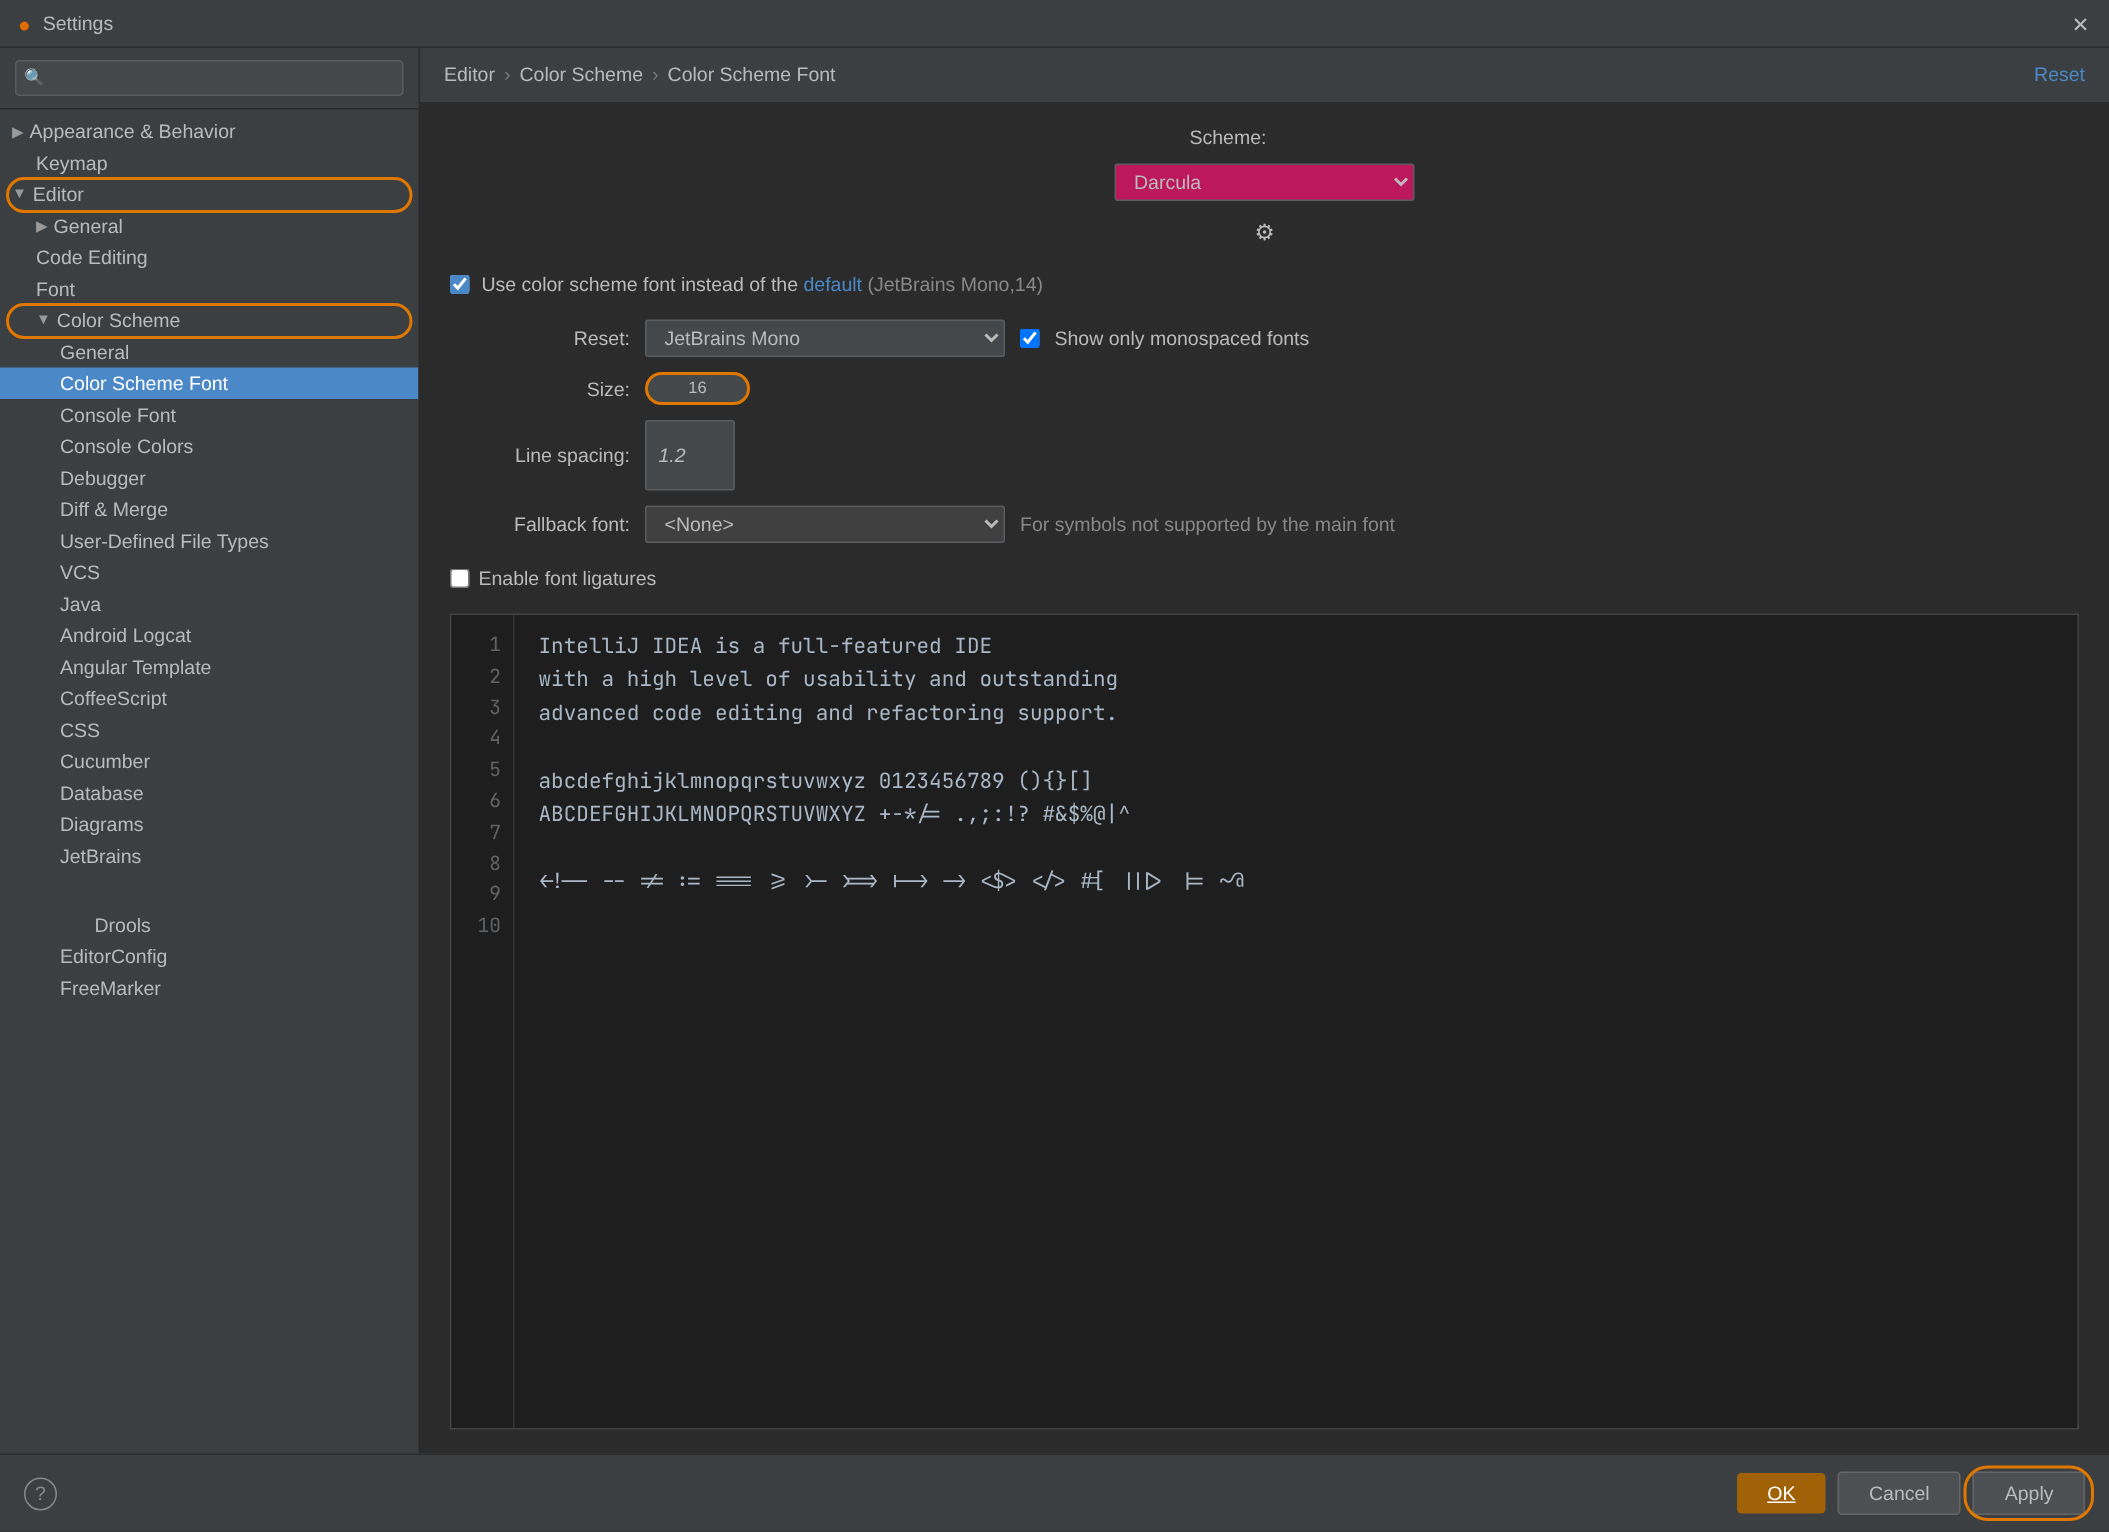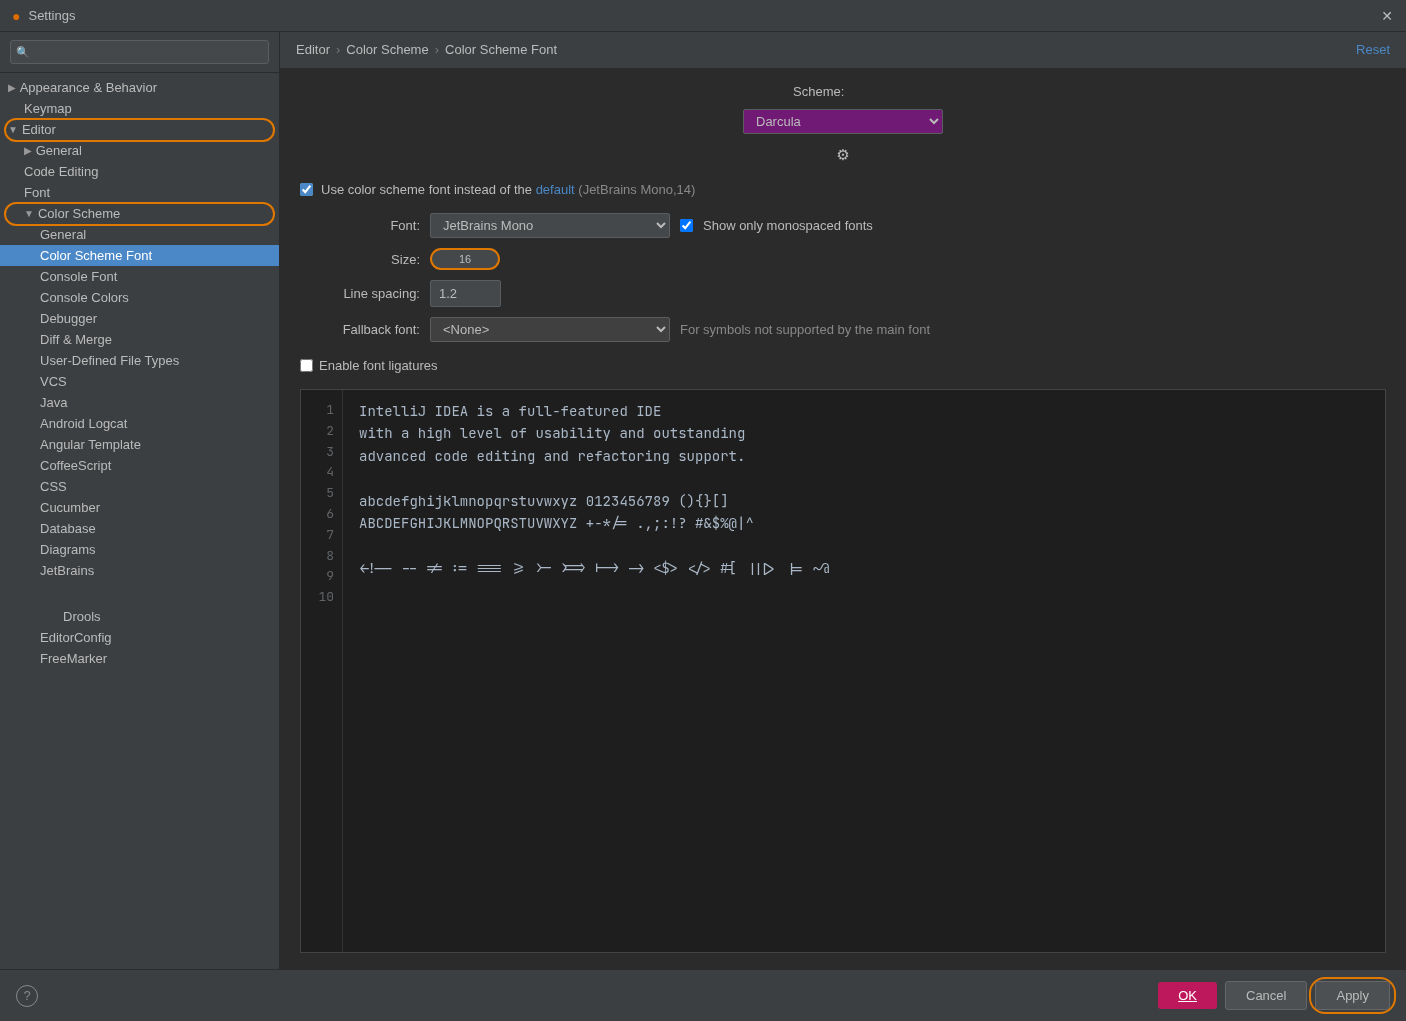--- a/index.html
+++ b/index.html
@@ -166,7 +166,7 @@
       min-width: 100px;
     }
     .scheme-select {
-      background: #701a75;
+      background: #be185d;
       border: 1px solid #5a5d5f;
       color: #bbbbbb;
       padding: 3px 8px;

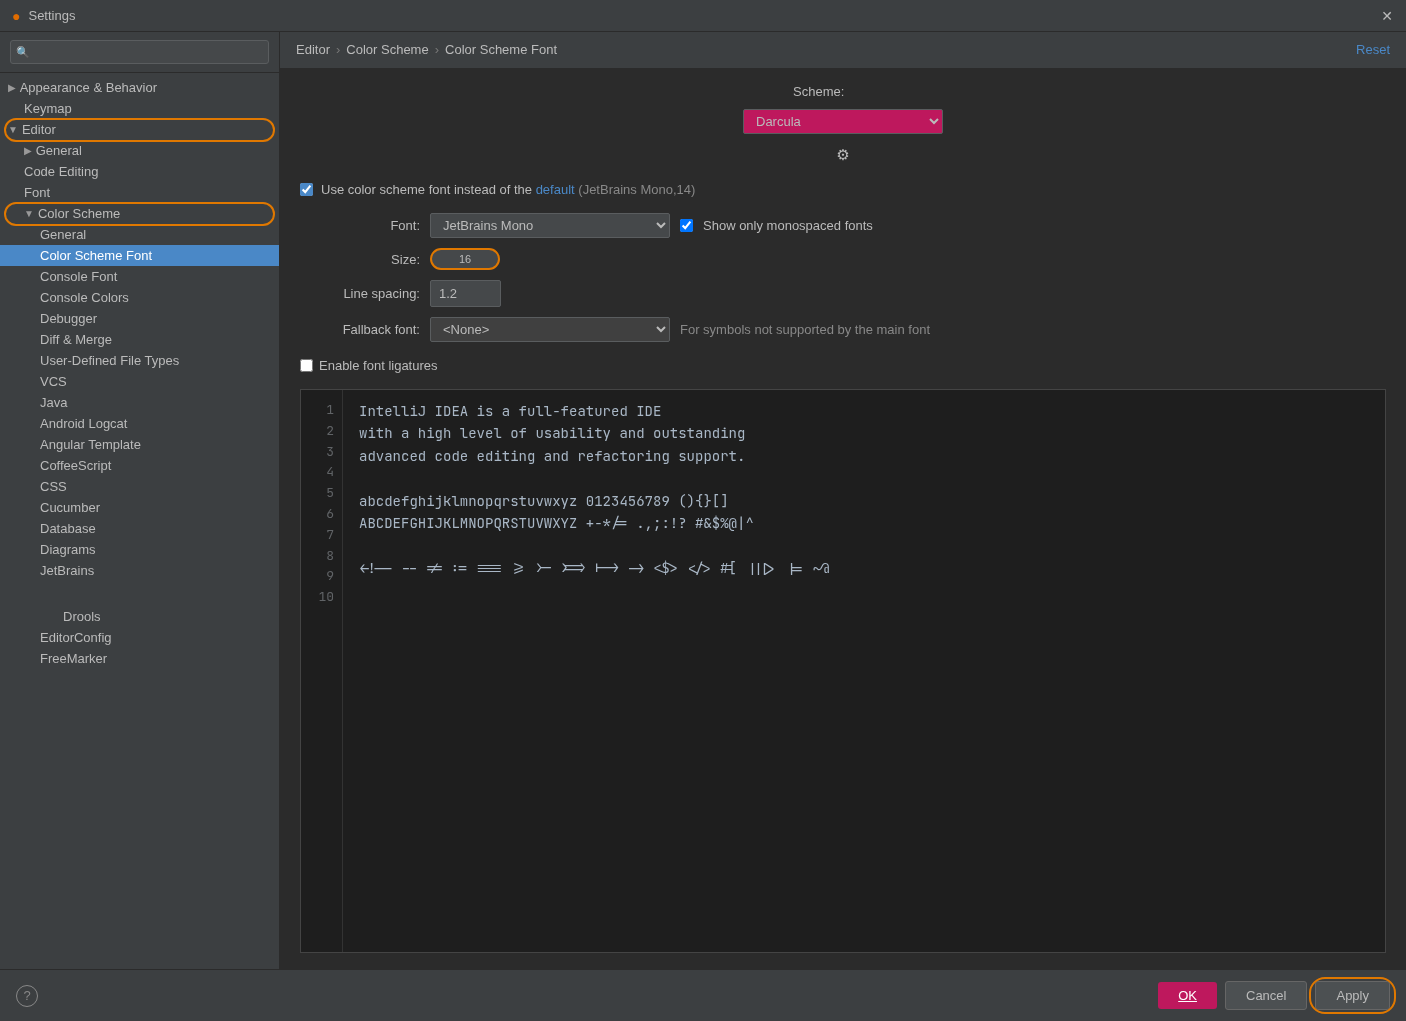--- a/index.html
+++ b/index.html
@@ -513,7 +513,7 @@
       </div>
 
       <div class="form-grid">
-        <span class="form-label">Font:</span>
+        <span class="form-label">Reset:</span>
         <div class="form-value">
           <select class="font-select">
             <option>JetBrains Mono</option>

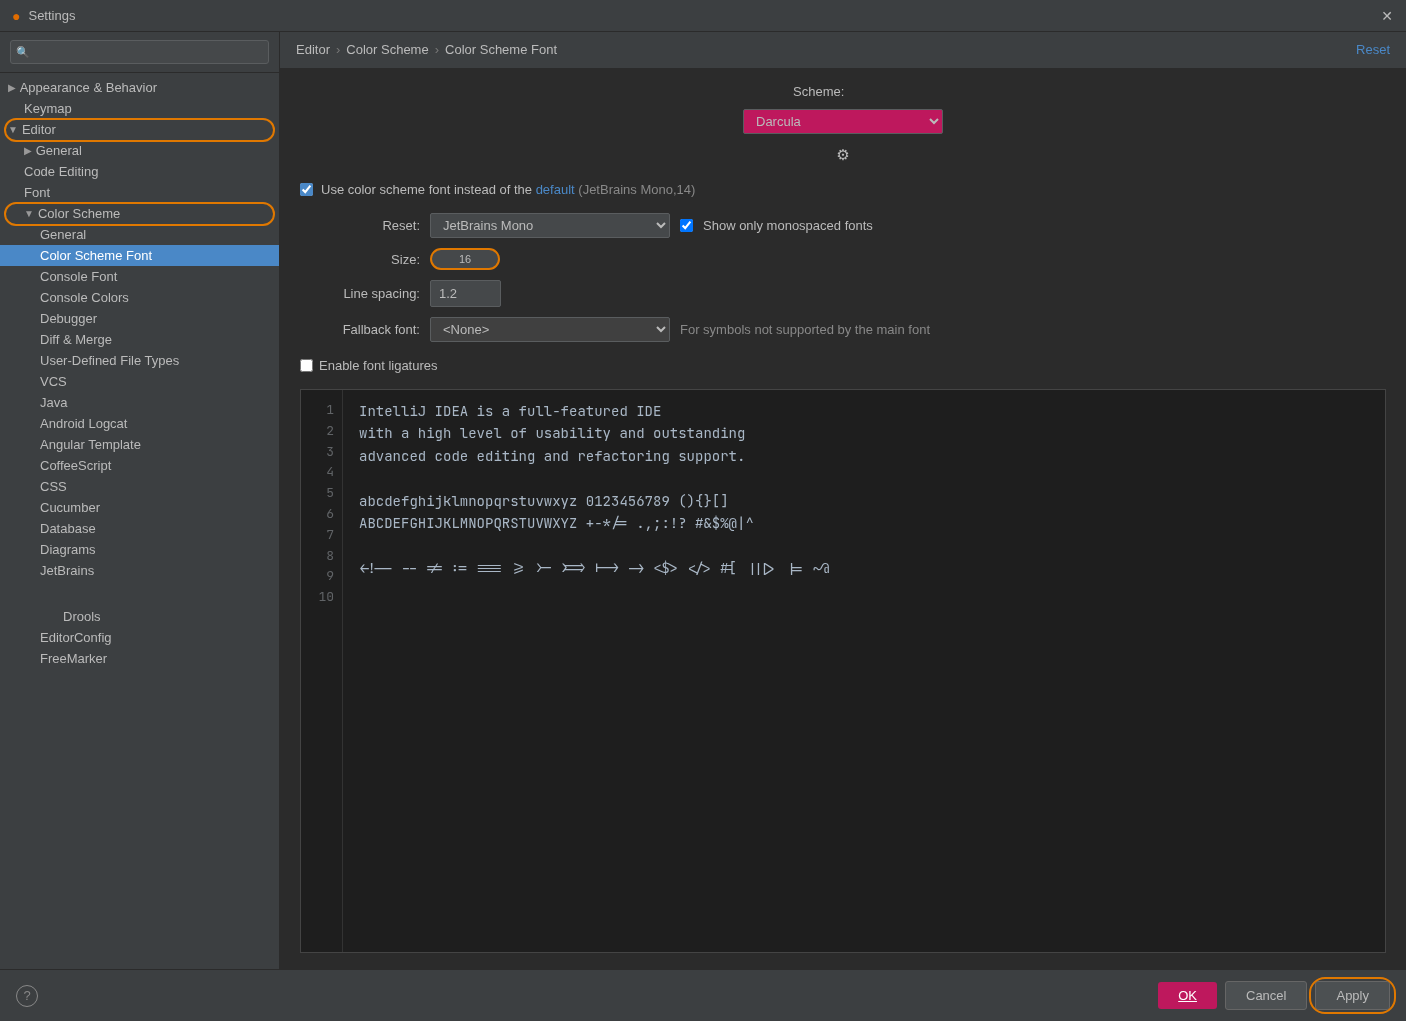--- a/index.html
+++ b/index.html
@@ -246,11 +246,12 @@
       background: #45484a;
       border: 1px solid #5a5d5f;
       color: #bbbbbb;
-      padding: 5px 8px;
+      padding: 15px 8px;
       font-size: 13px;
       border-radius: 2px;
       outline: none;
-      width: 71px;
+      width: 60px;
+      font-style: italic;
     }
     .fallback-select {
       background: #404040;

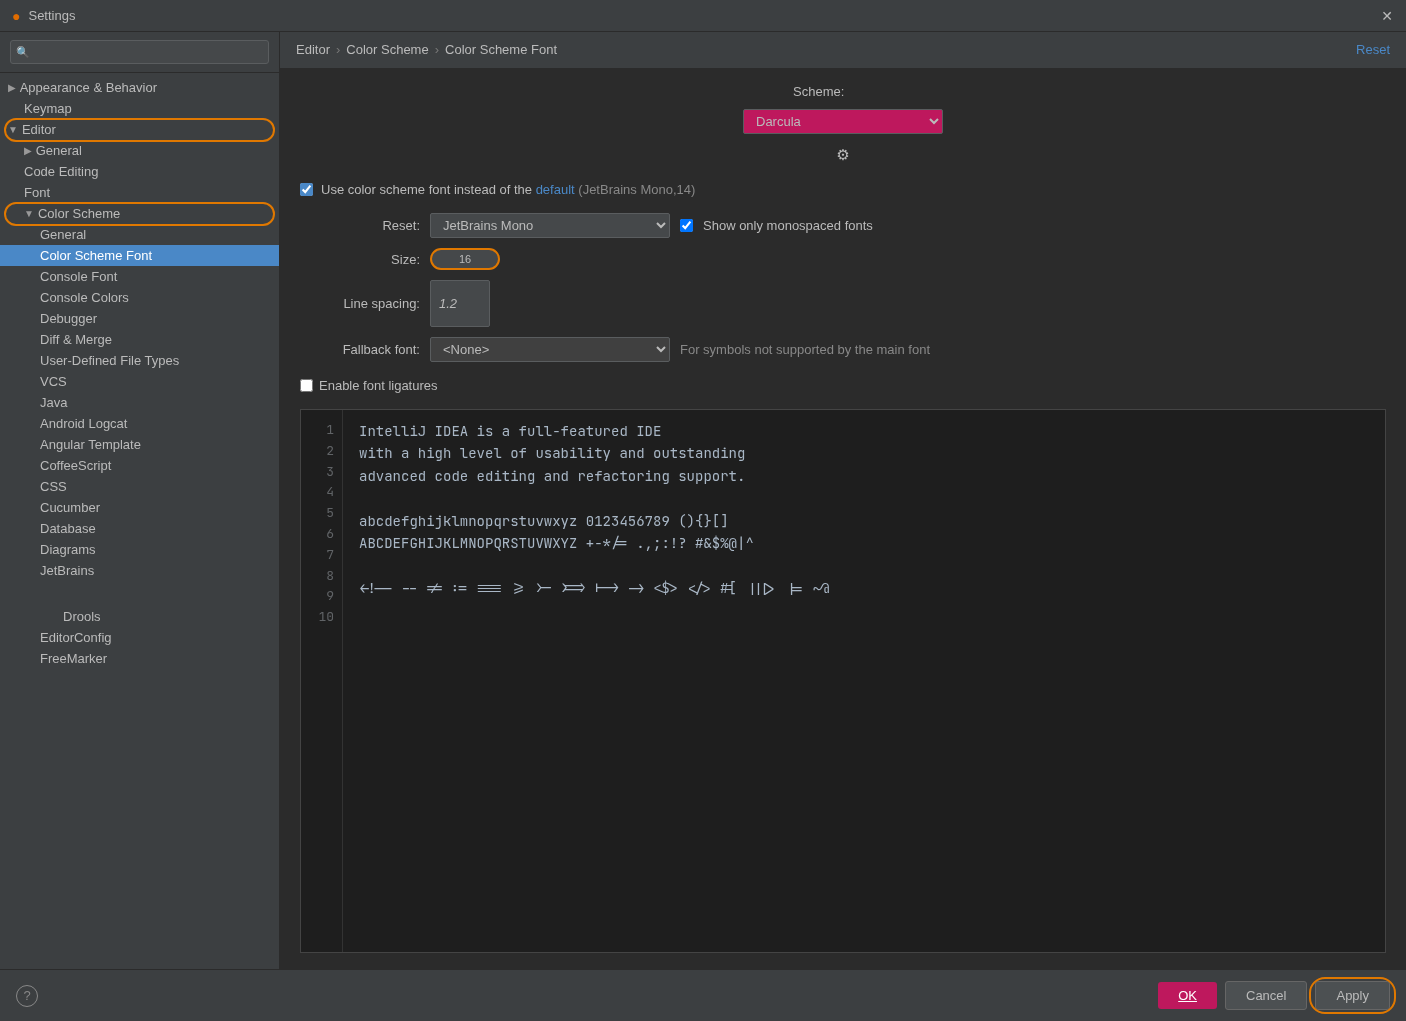--- a/index.html
+++ b/index.html
@@ -330,7 +330,7 @@
       gap: 8px;
     }
     .btn-ok {
-      background: #be185d;
+      background: #a16207;
       border: none;
       color: #fff;
       padding: 6px 20px;

